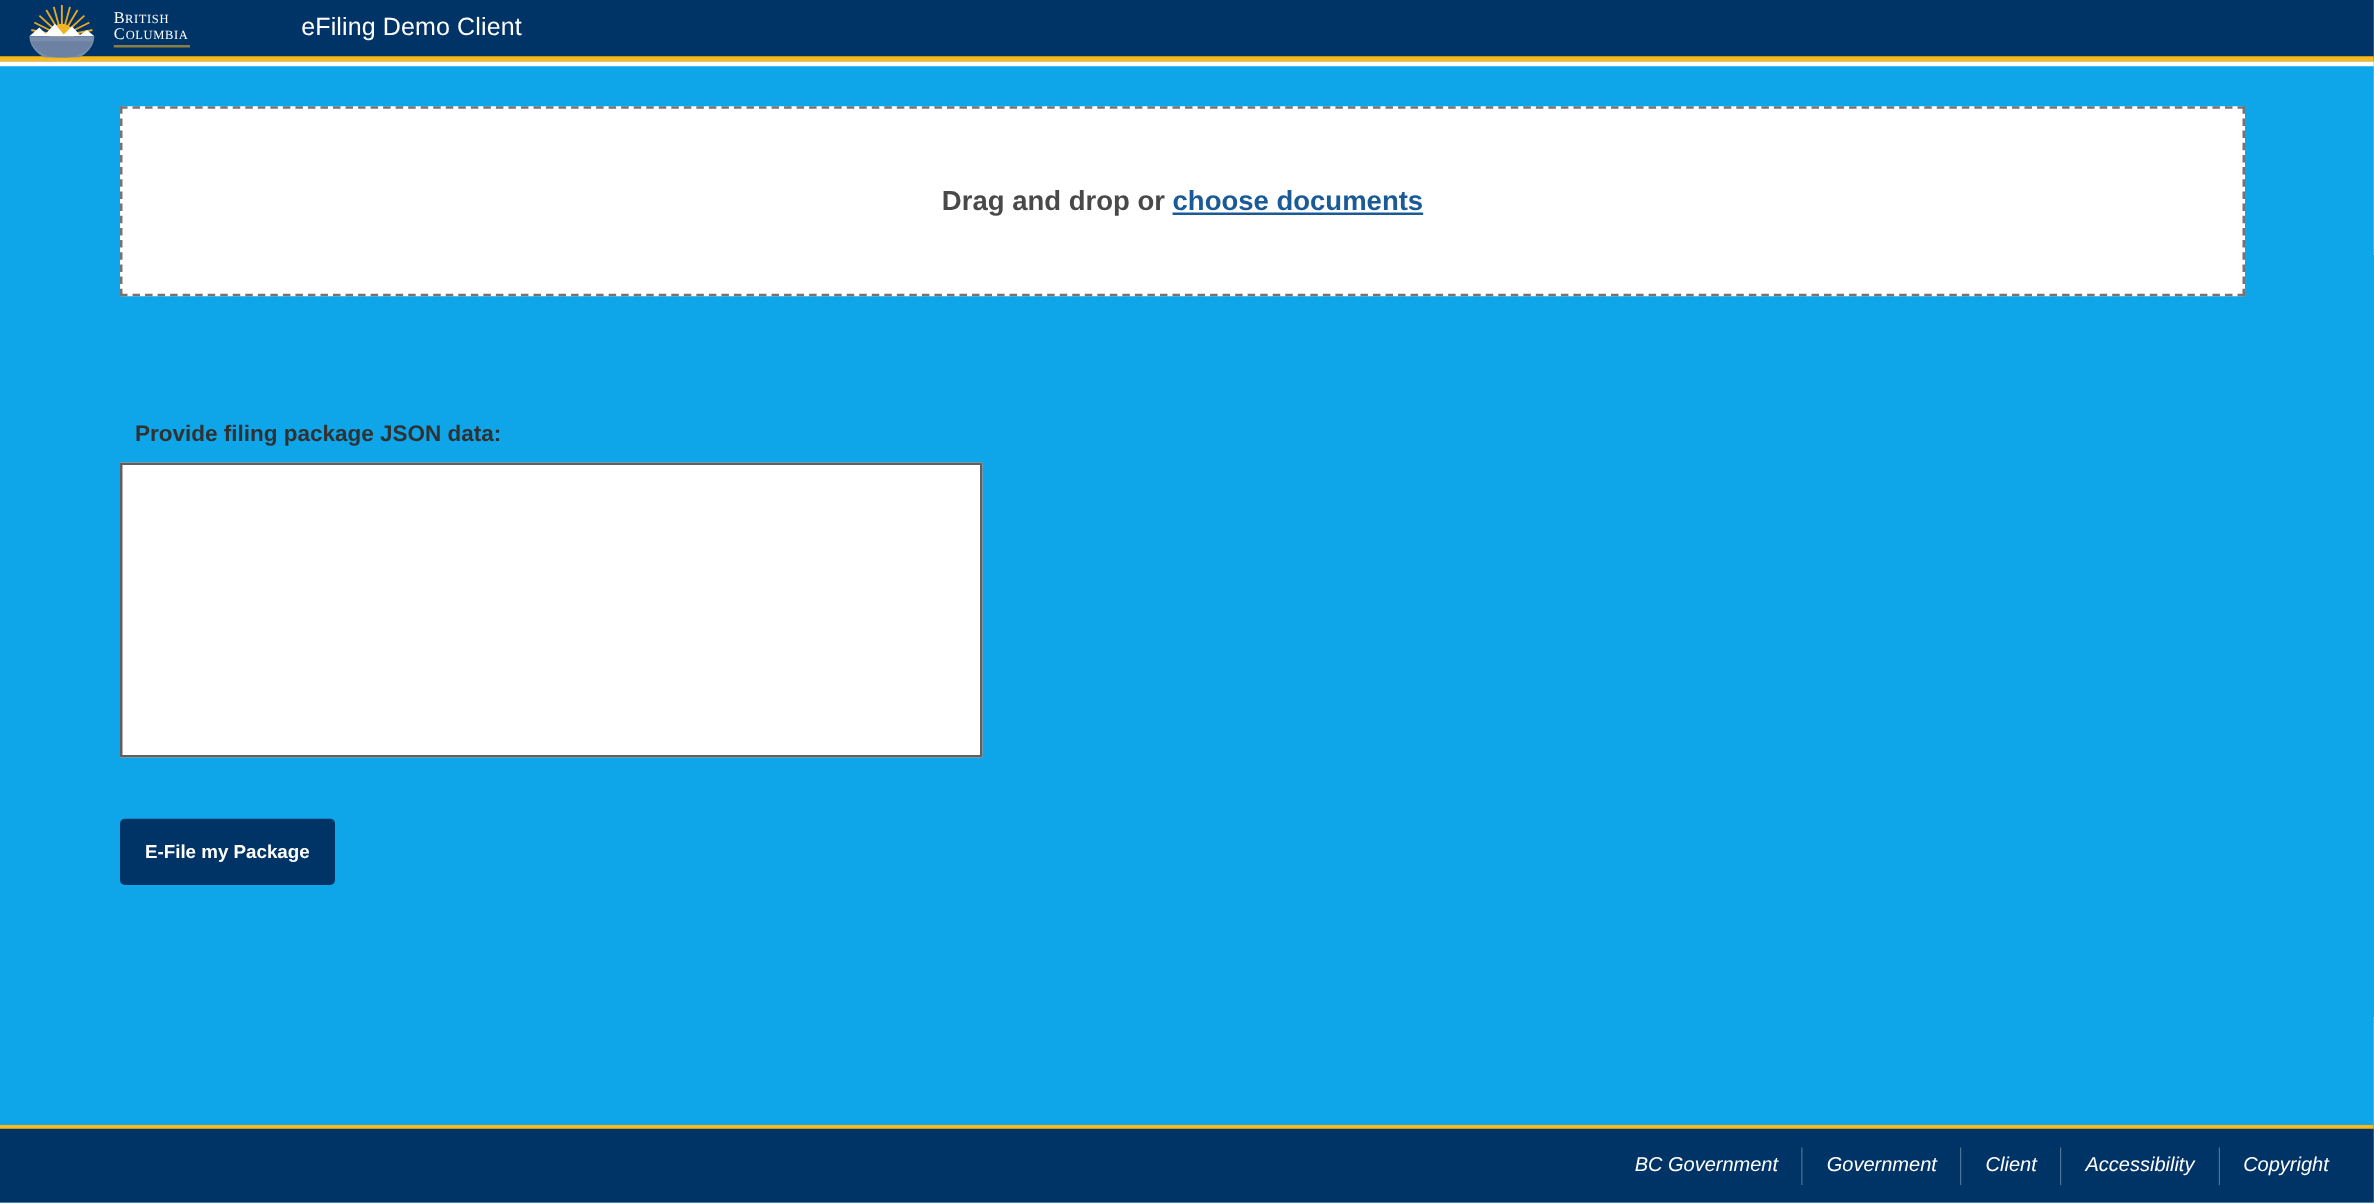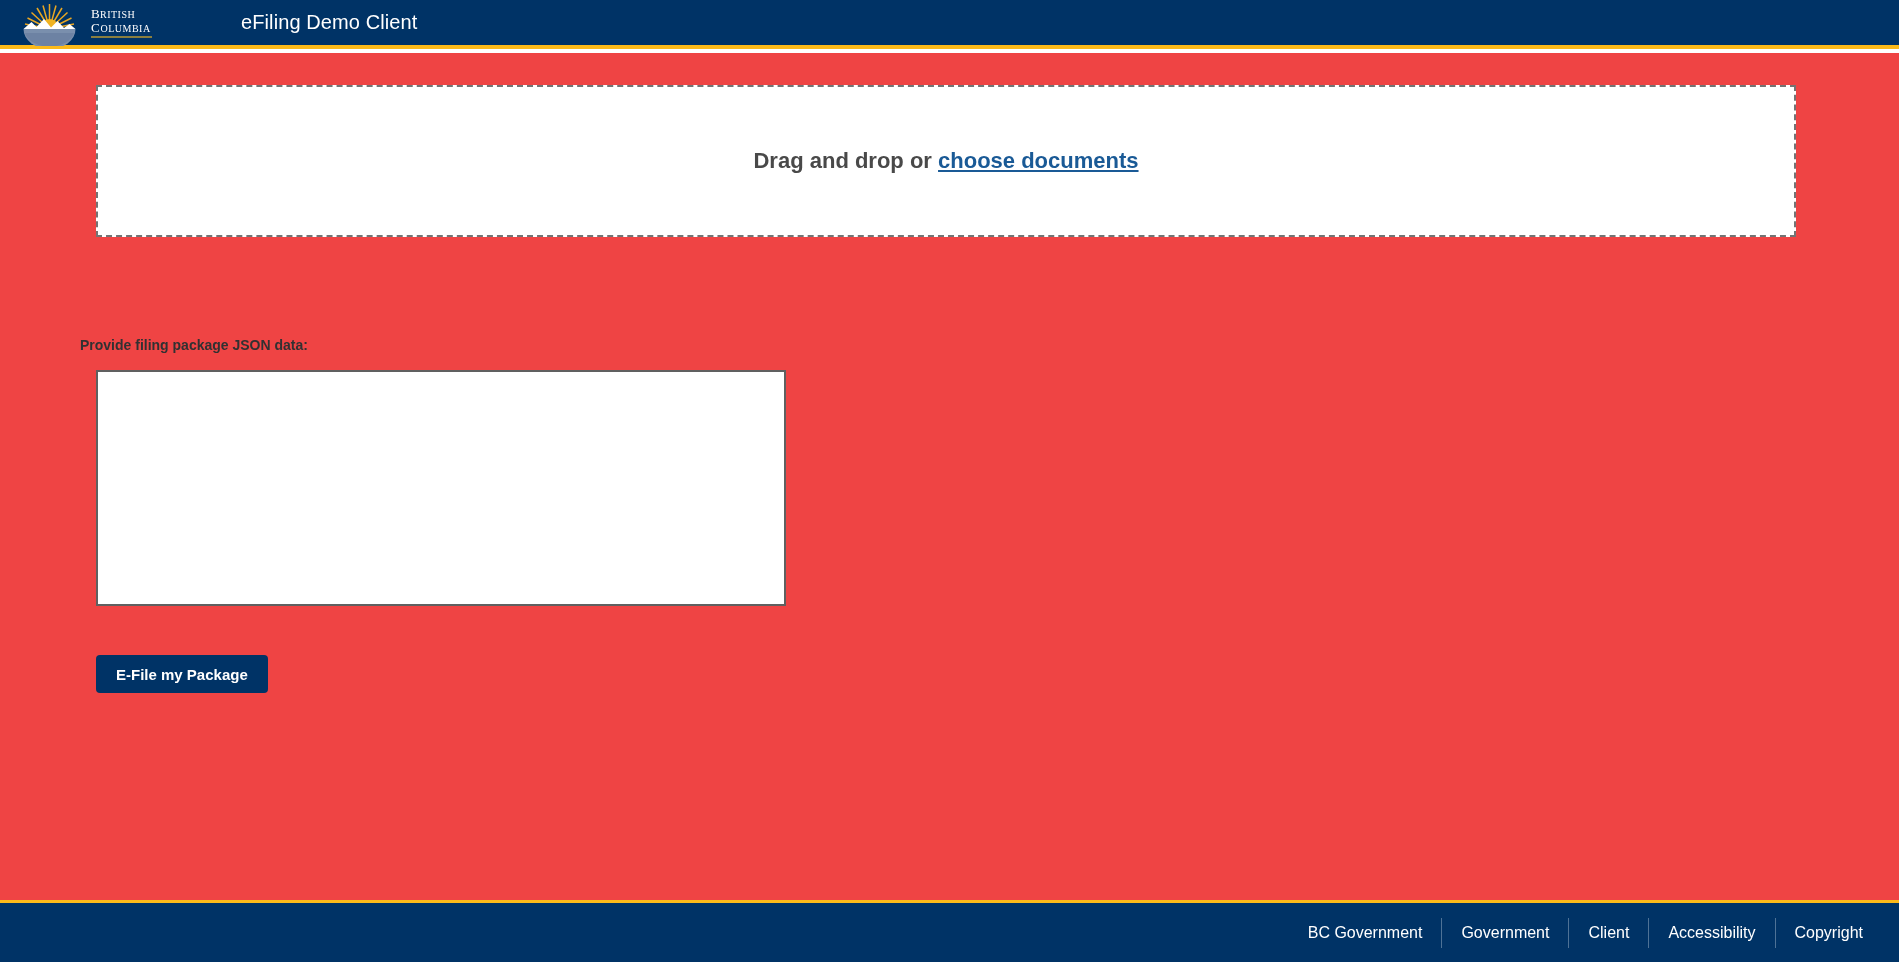--- a/index.html
+++ b/index.html
@@ -55,7 +55,7 @@
     left: 0;
     width: 1899px;
     height: 847px;
-    background: #ef4444;
+    background: #0ea5e9;
   }
 
   .dropzone {

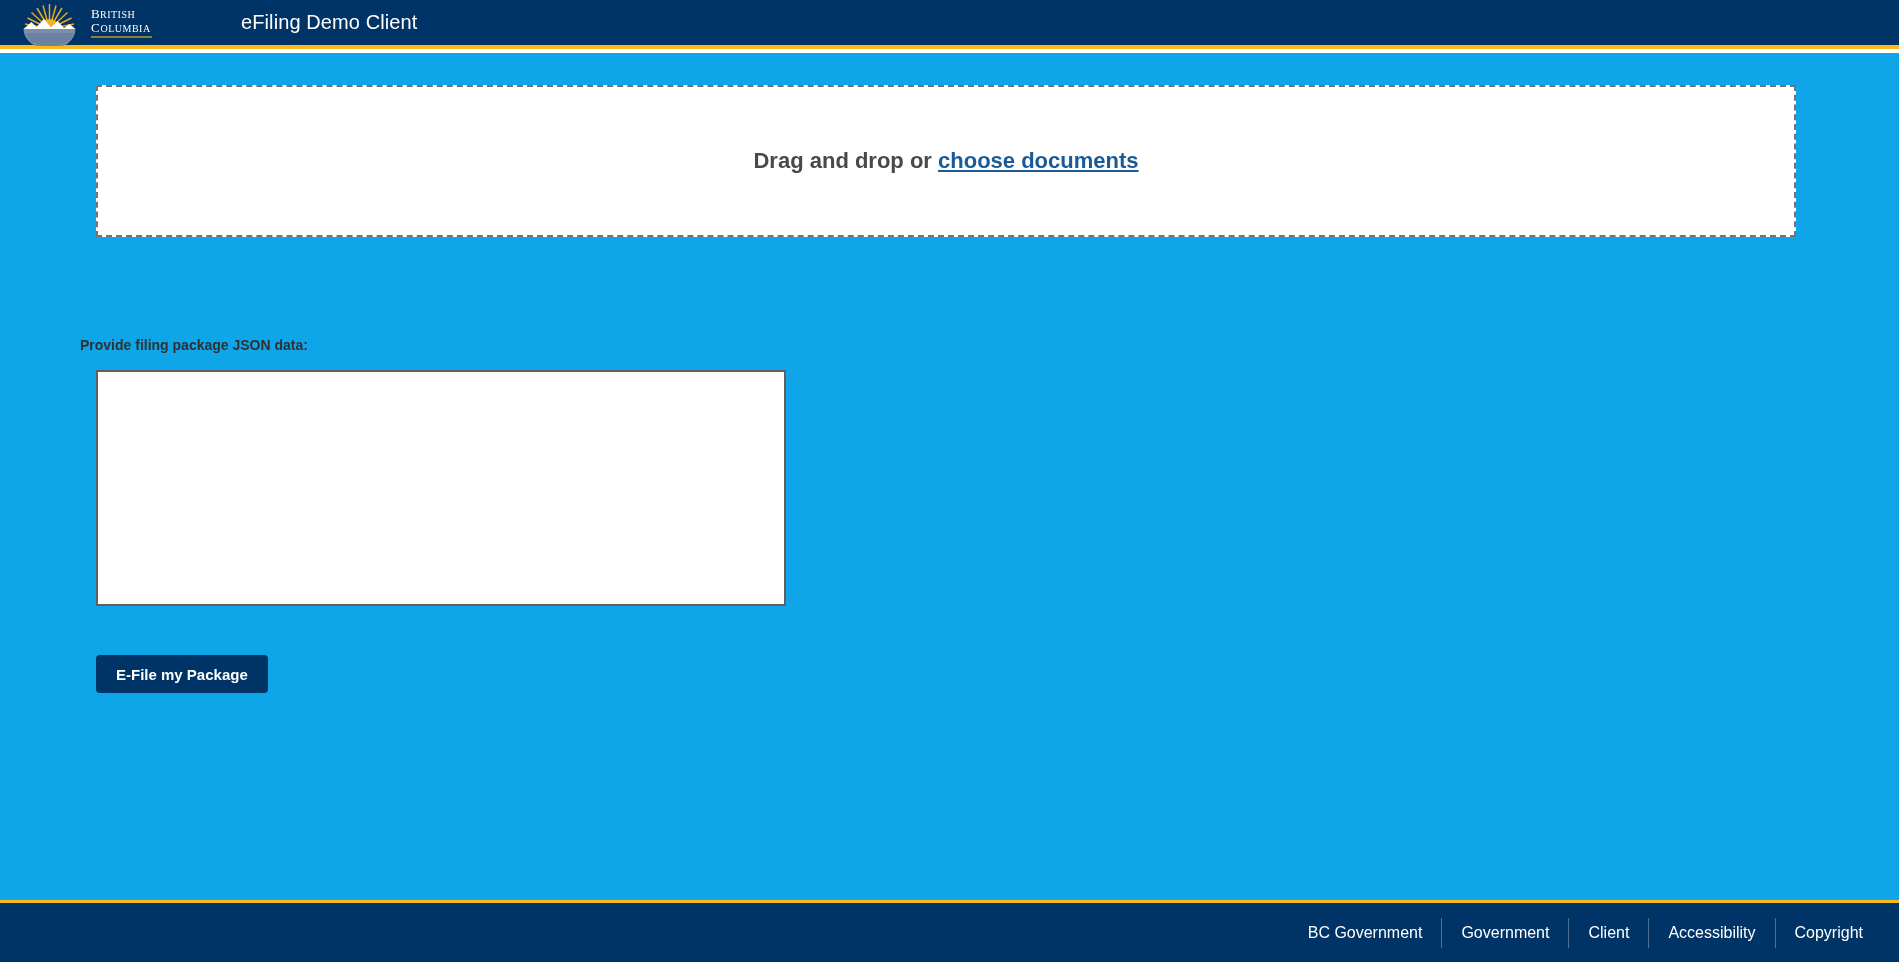--- a/index.html
+++ b/index.html
@@ -86,9 +86,9 @@
 
   .json-label {
     position: absolute;
-    left: 80px;
+    left: 108px;
     top: 284px;
-    font-size: 14px;
+    font-size: 18px;
     font-weight: 700;
     color: #313132;
     white-space: nowrap;

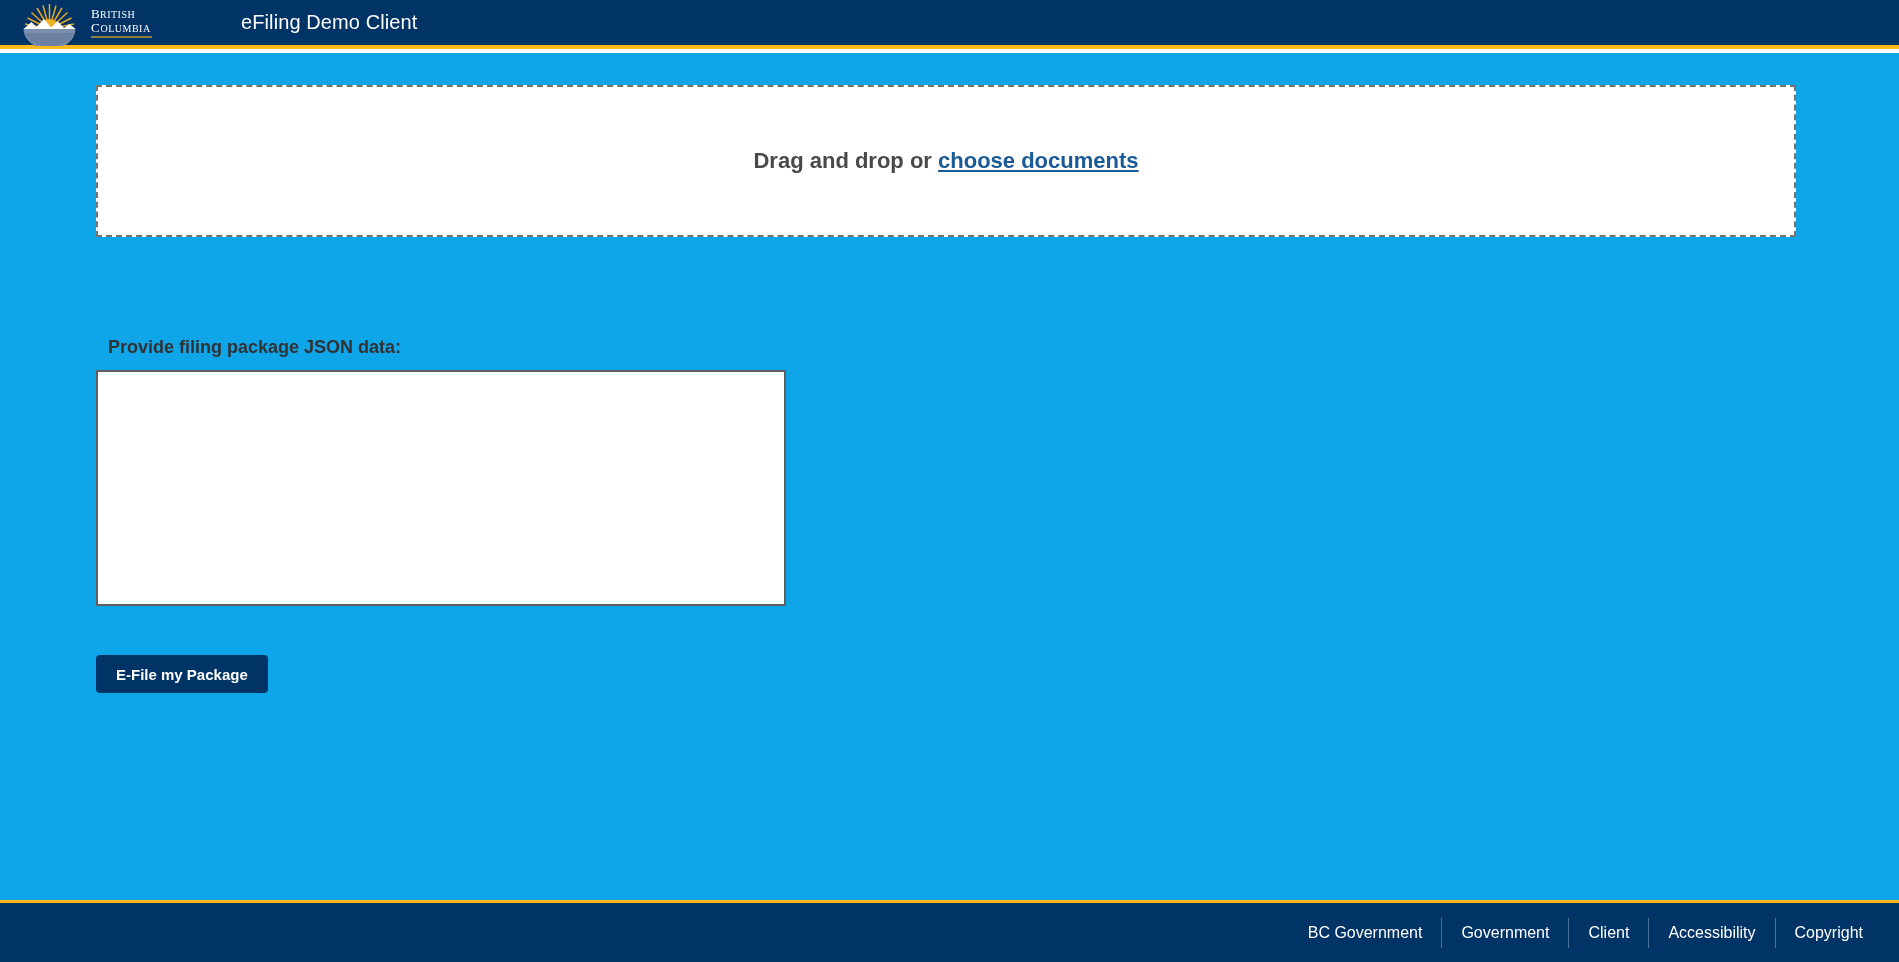--- a/index.html
+++ b/index.html
@@ -115,7 +115,7 @@
     position: absolute;
     left: 96px;
     top: 602px;
-    height: 38px;
+    height: 53px;
     padding: 0 20px;
     background: #003366;
     color: #ffffff;

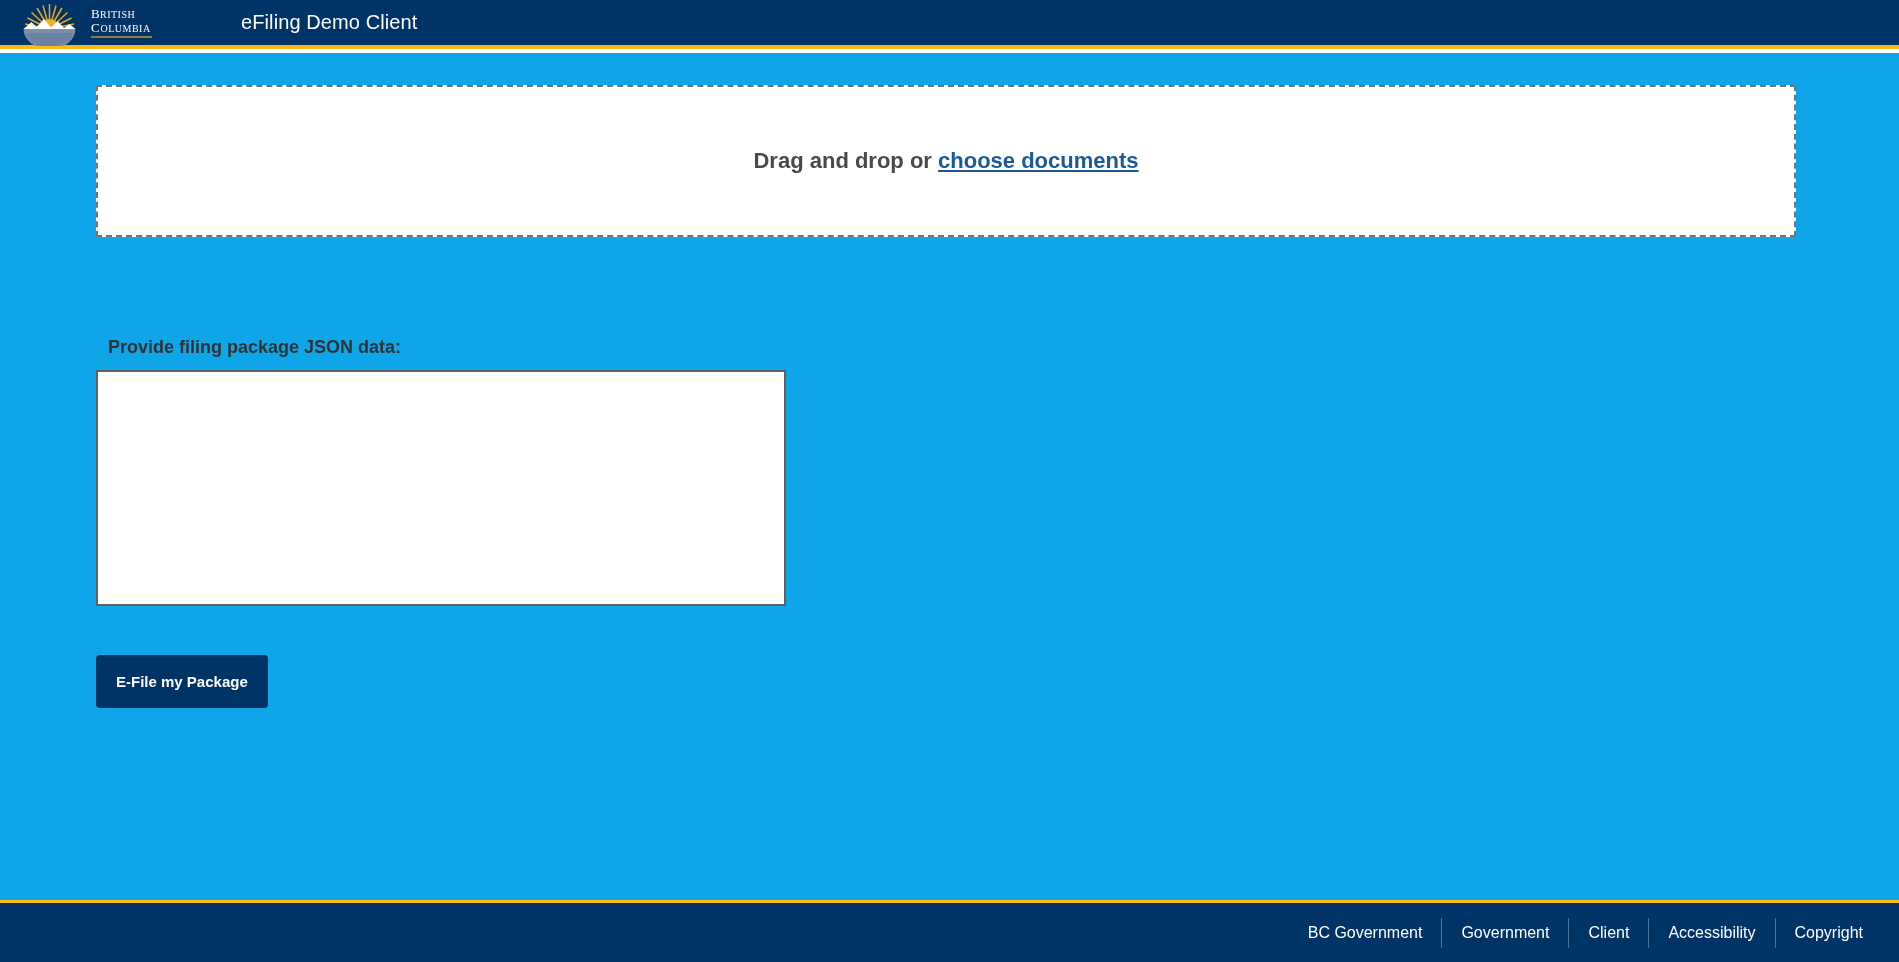--- a/index.html
+++ b/index.html
@@ -146,6 +146,7 @@
     display: flex;
     align-items: flex-start;
     margin-right: 36px;
+    font-style: italic;
   }
   .footer-link {
     color: #ffffff;

